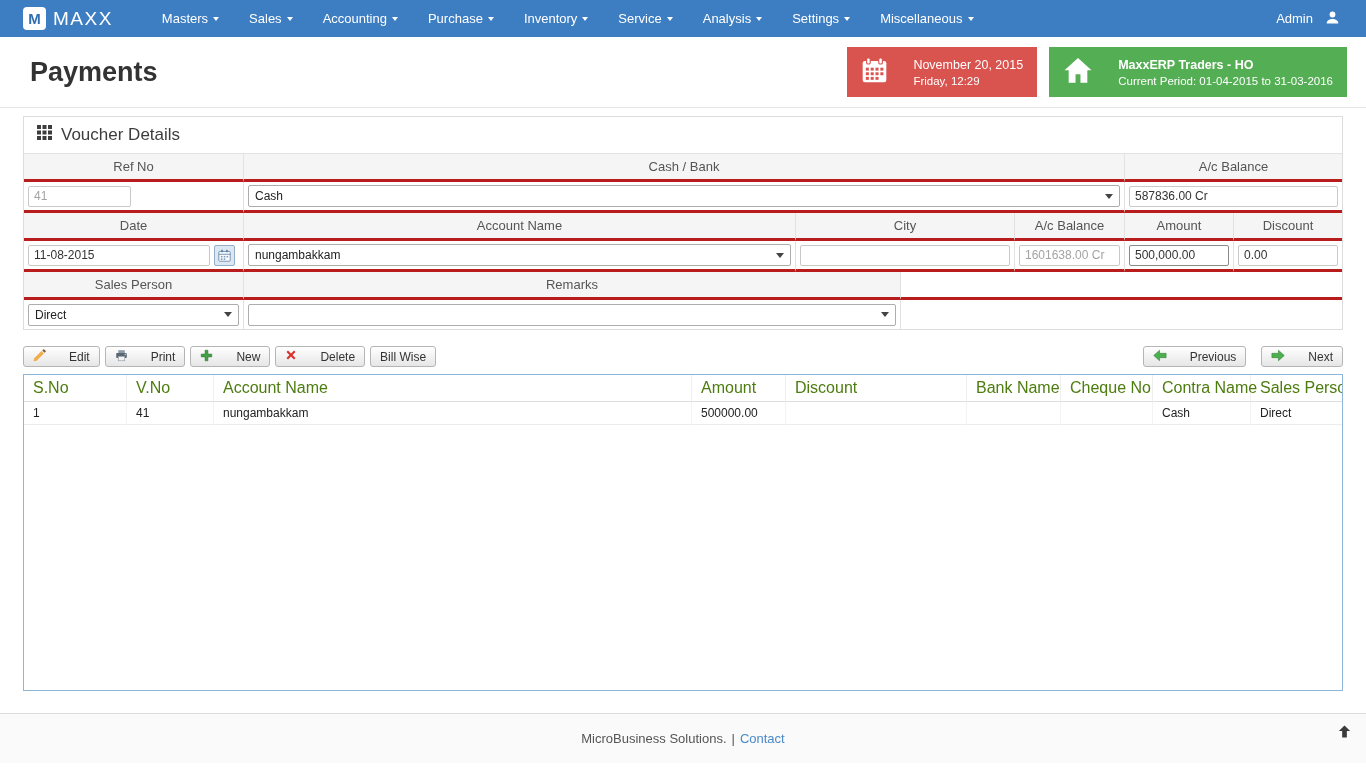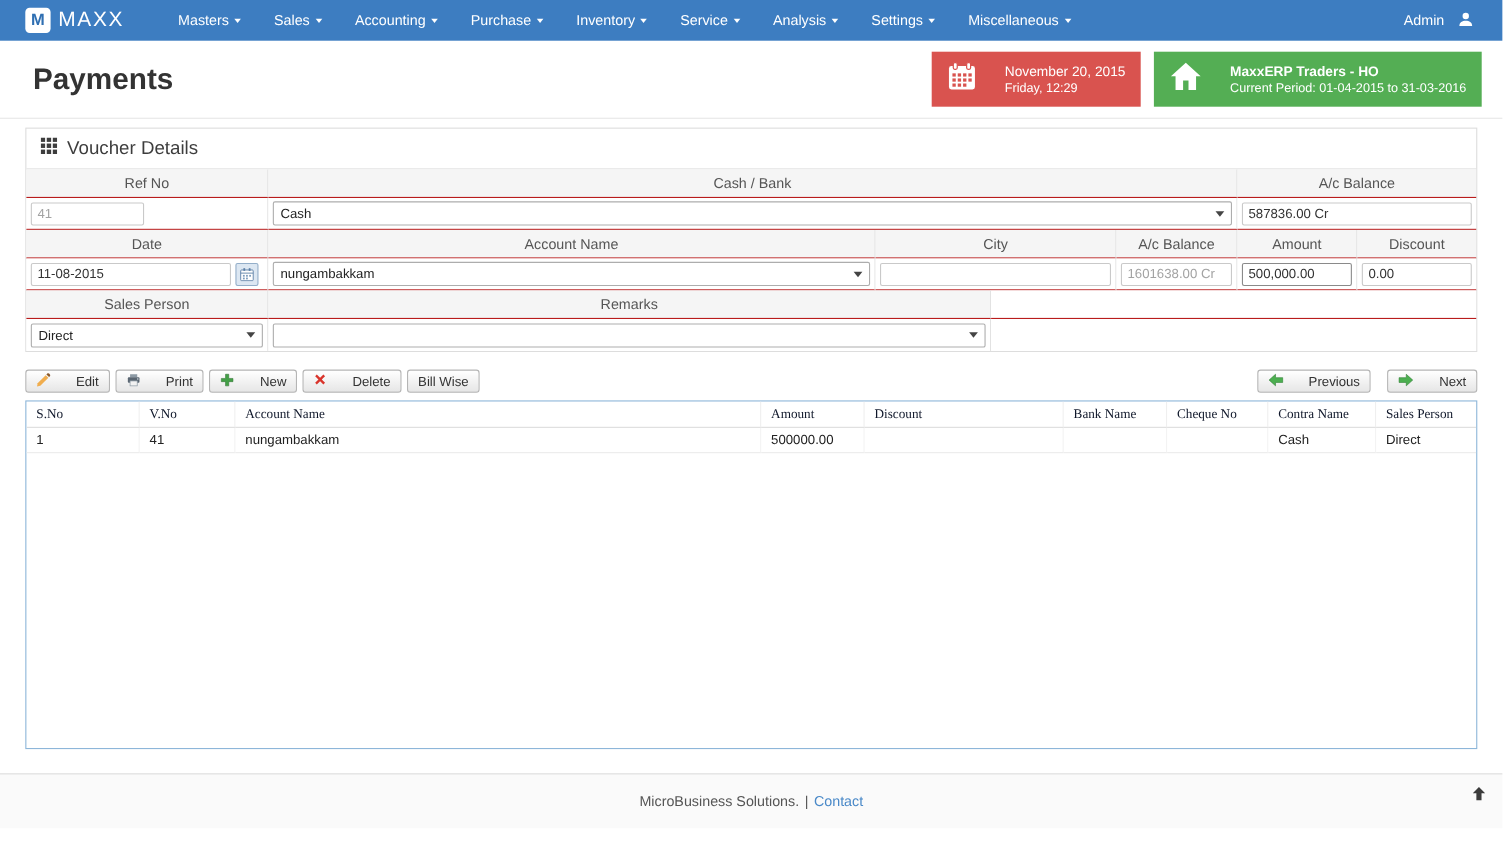--- a/index.html
+++ b/index.html
@@ -35,7 +35,7 @@
   .frow.r1 { grid-template-columns: 220px 881px 217px; }
   .frow.r2 { grid-template-columns: 220px 552px 219px 110px 109px 108px; }
   .frow.r3 { grid-template-columns: 220px 657px 441px; }
-  .fcell { border-right: 1px solid #e2e2e2; border-bottom: 1px solid #b91c1c; }
+  .fcell { border-right: 1px solid #e2e2e2; border-bottom: 3px solid #b91c1c; }
   .frow .fcell:last-child { border-right: none; }
   .frow:last-child .fcell { border-bottom: none; }
   .flabel { background: #f5f5f5; text-align: center; font-size: 13px; color: #555; padding: 5px 4px; }

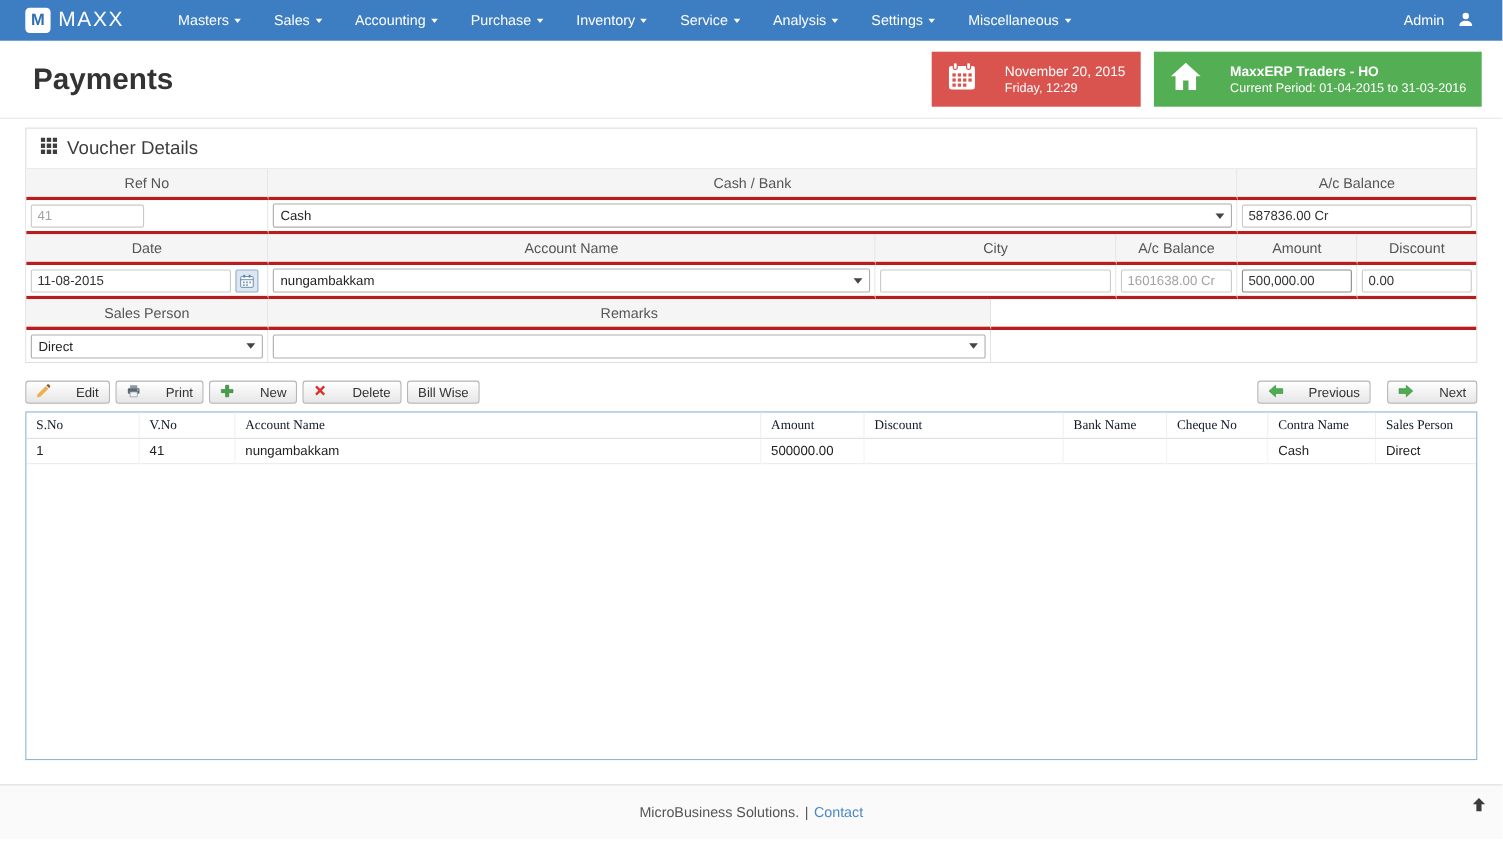--- a/index.html
+++ b/index.html
@@ -59,7 +59,7 @@
   
   .grid-box { margin: 7px 23px 0; border: 1px solid #8db6d9; height: 317px; background: #fff; overflow: hidden; }
   .thead, .trow { display: grid; grid-template-columns: 103px 87px 478px 94px 181px 94px 92px 98px 1fr; }
-  .th { padding: 4px 9px; font-size: 12px; color: #0f172a; border-right: 1px solid #efefef; border-bottom: 1px solid #ddd; white-space: nowrap; font-family: Liberation Serif, serif; }
+  .th { padding: 4px 9px; font-size: 16px; color: #4d7c0f; border-right: 1px solid #efefef; border-bottom: 1px solid #ddd; white-space: nowrap; }
   .thead .th:last-child { border-right: none; }
   .td { padding: 4px 9px; font-size: 12px; color: #222; border-right: 1px solid #f3f3f3; border-bottom: 1px solid #ececec; min-height: 21px; white-space: nowrap; }
   .trow .td:last-child { border-right: none; }

